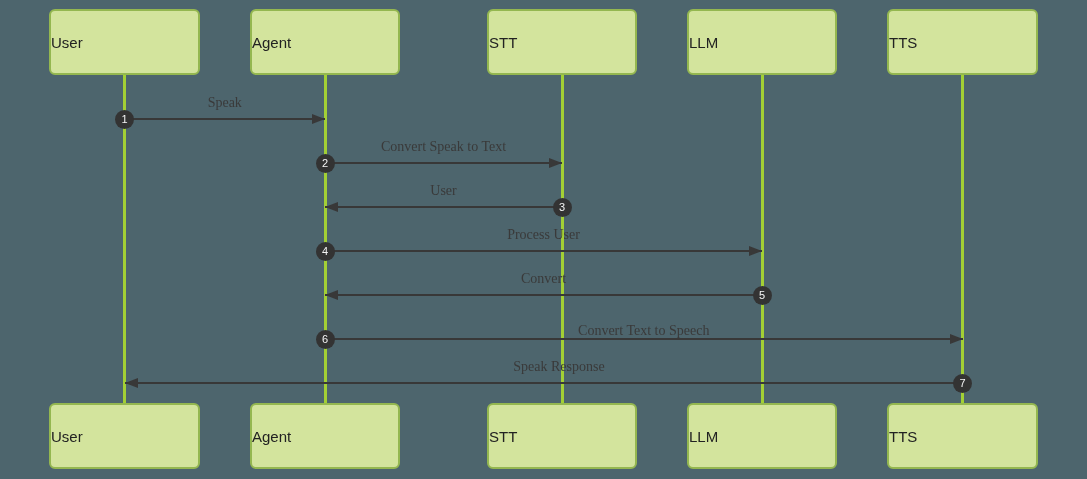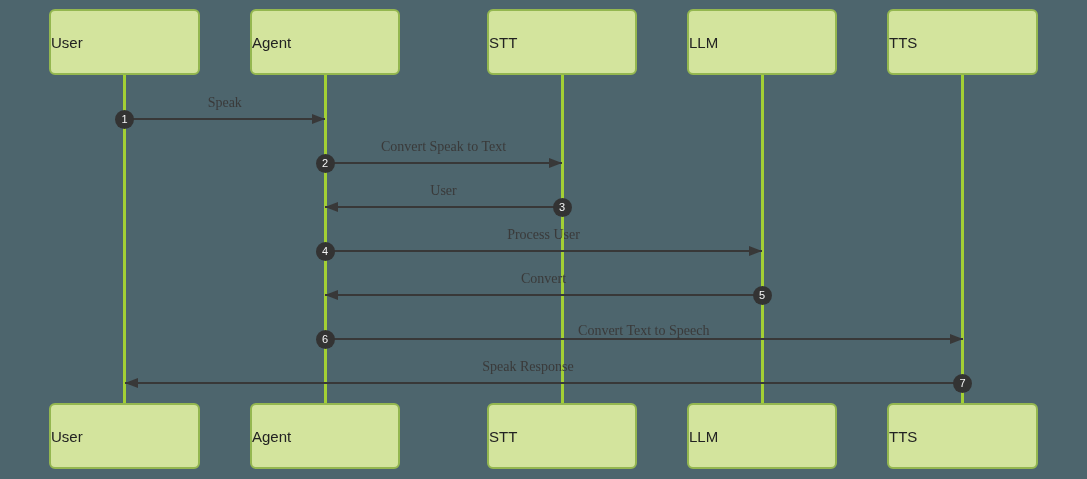--- a/index.html
+++ b/index.html
@@ -110,7 +110,7 @@
       <div class="msg-line" style="left: 124.5px; top: 382px; width: 838px;"></div>
       <div class="arrowhead left" style="top: 378px; left: 124.5px;"></div>
       <div class="badge" style="left: 953px; top: 373.5px;">7</div>
-      <div class="msg-label" style="left: 318px; top: 358px;">Speak Response</div>
+      <div class="msg-label" style="left: 349px; top: 358px;">Speak Response</div>
     </div>
   <div id="layer-actors">
       <div class="actor-box" style="left: 49px; top: 9px; width: 147px; height: 62px;">

